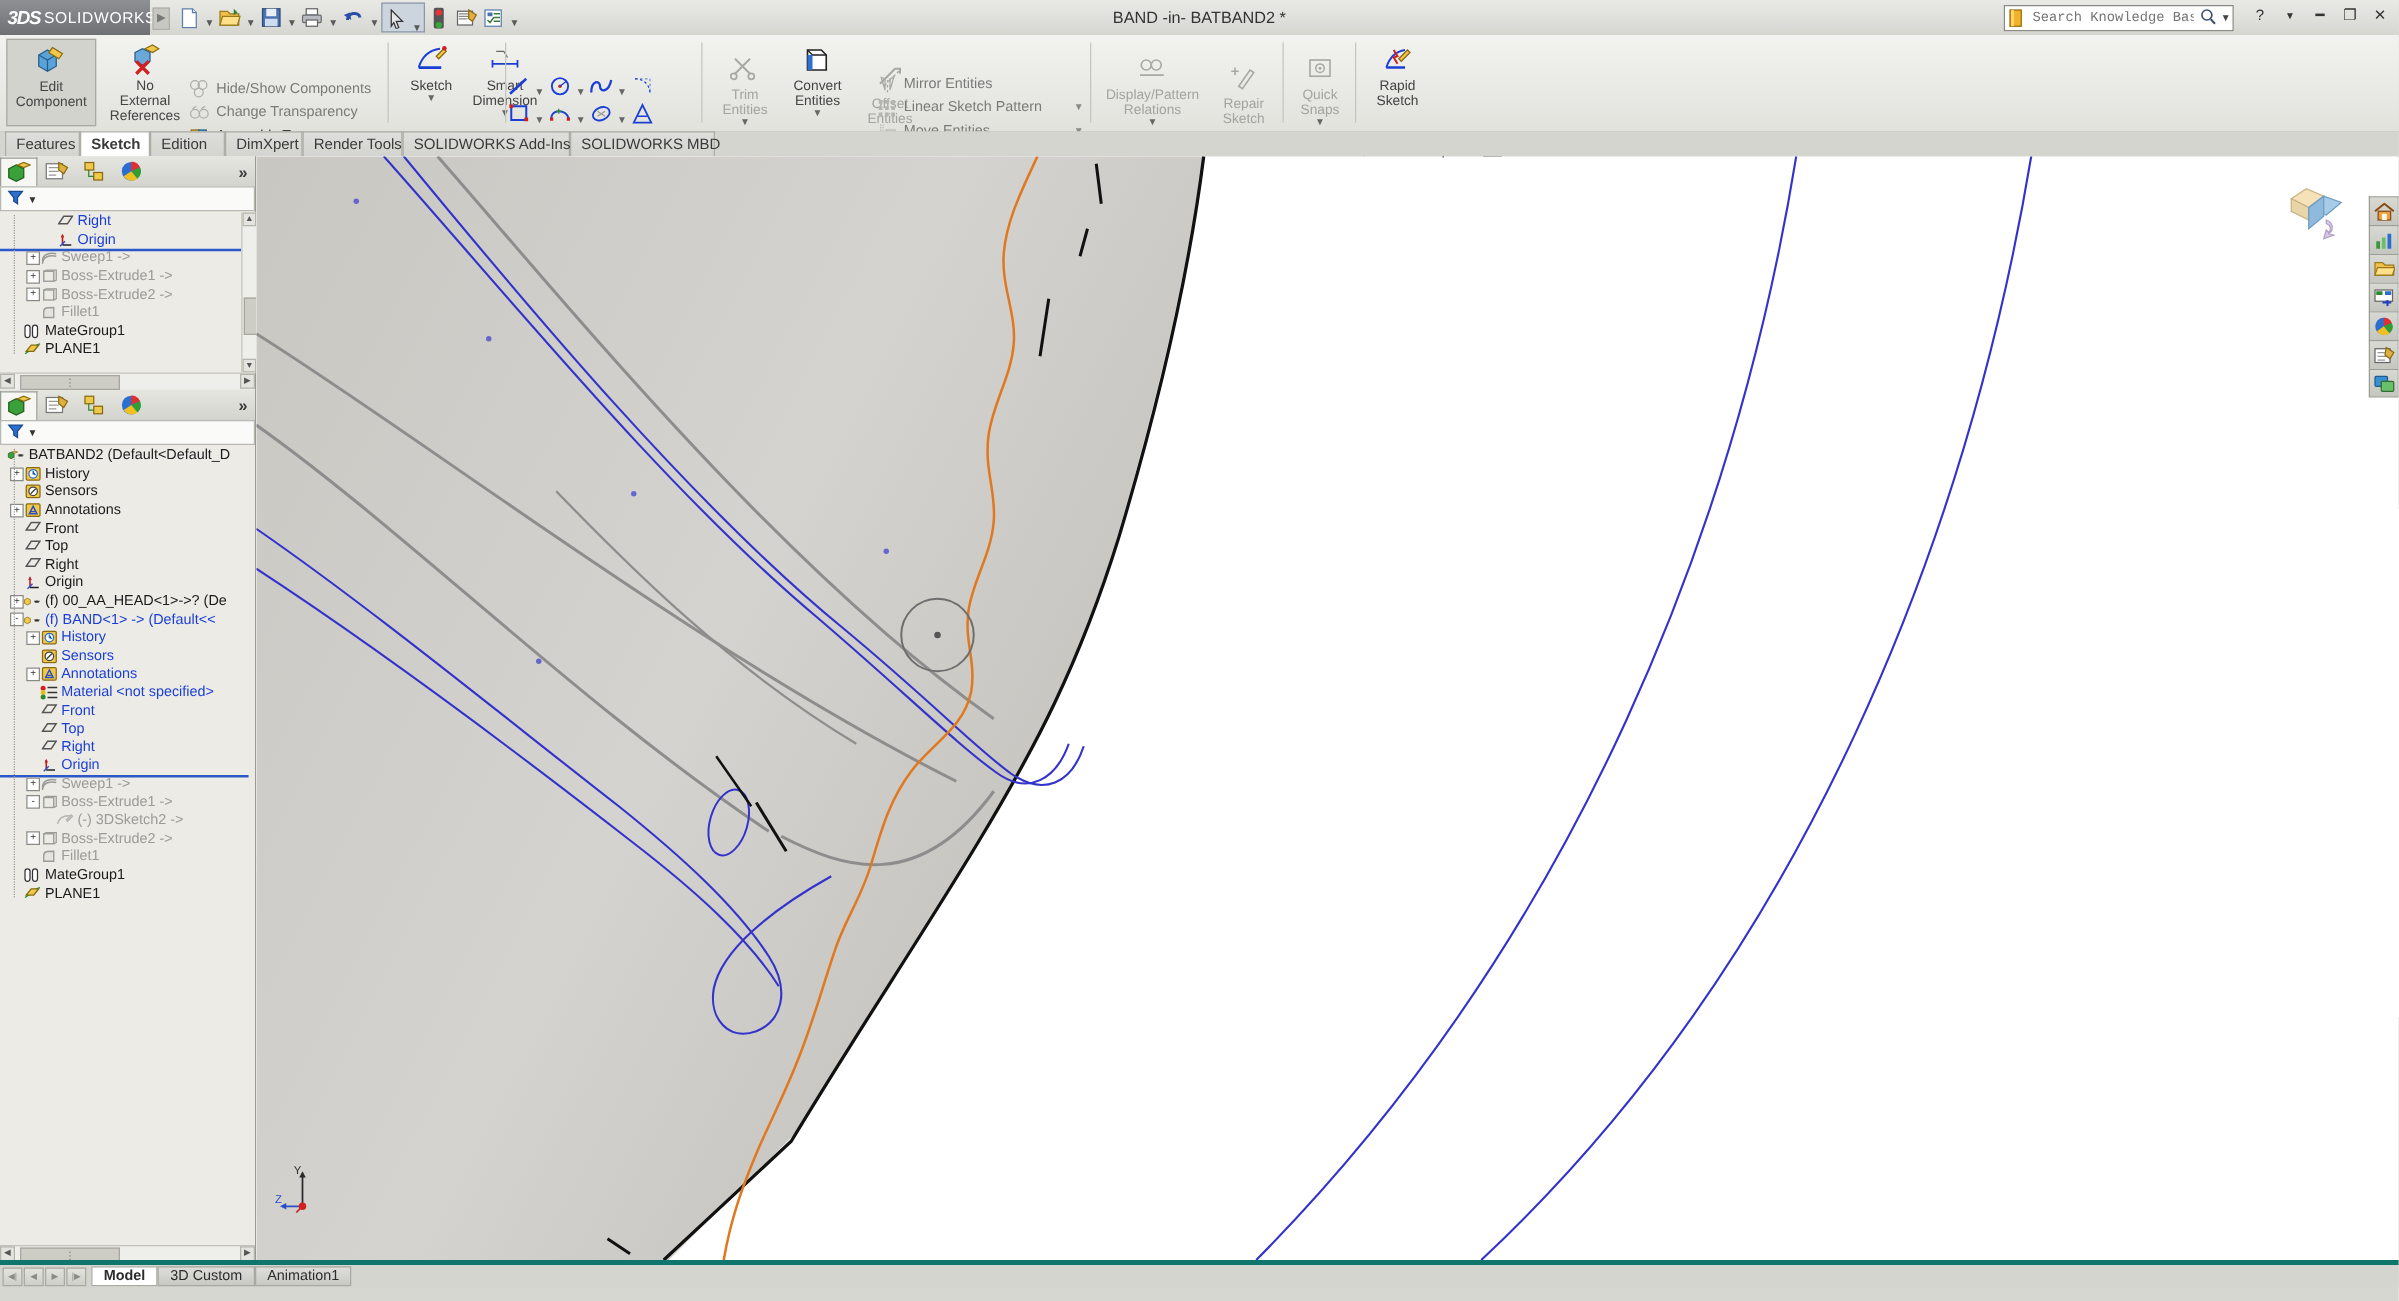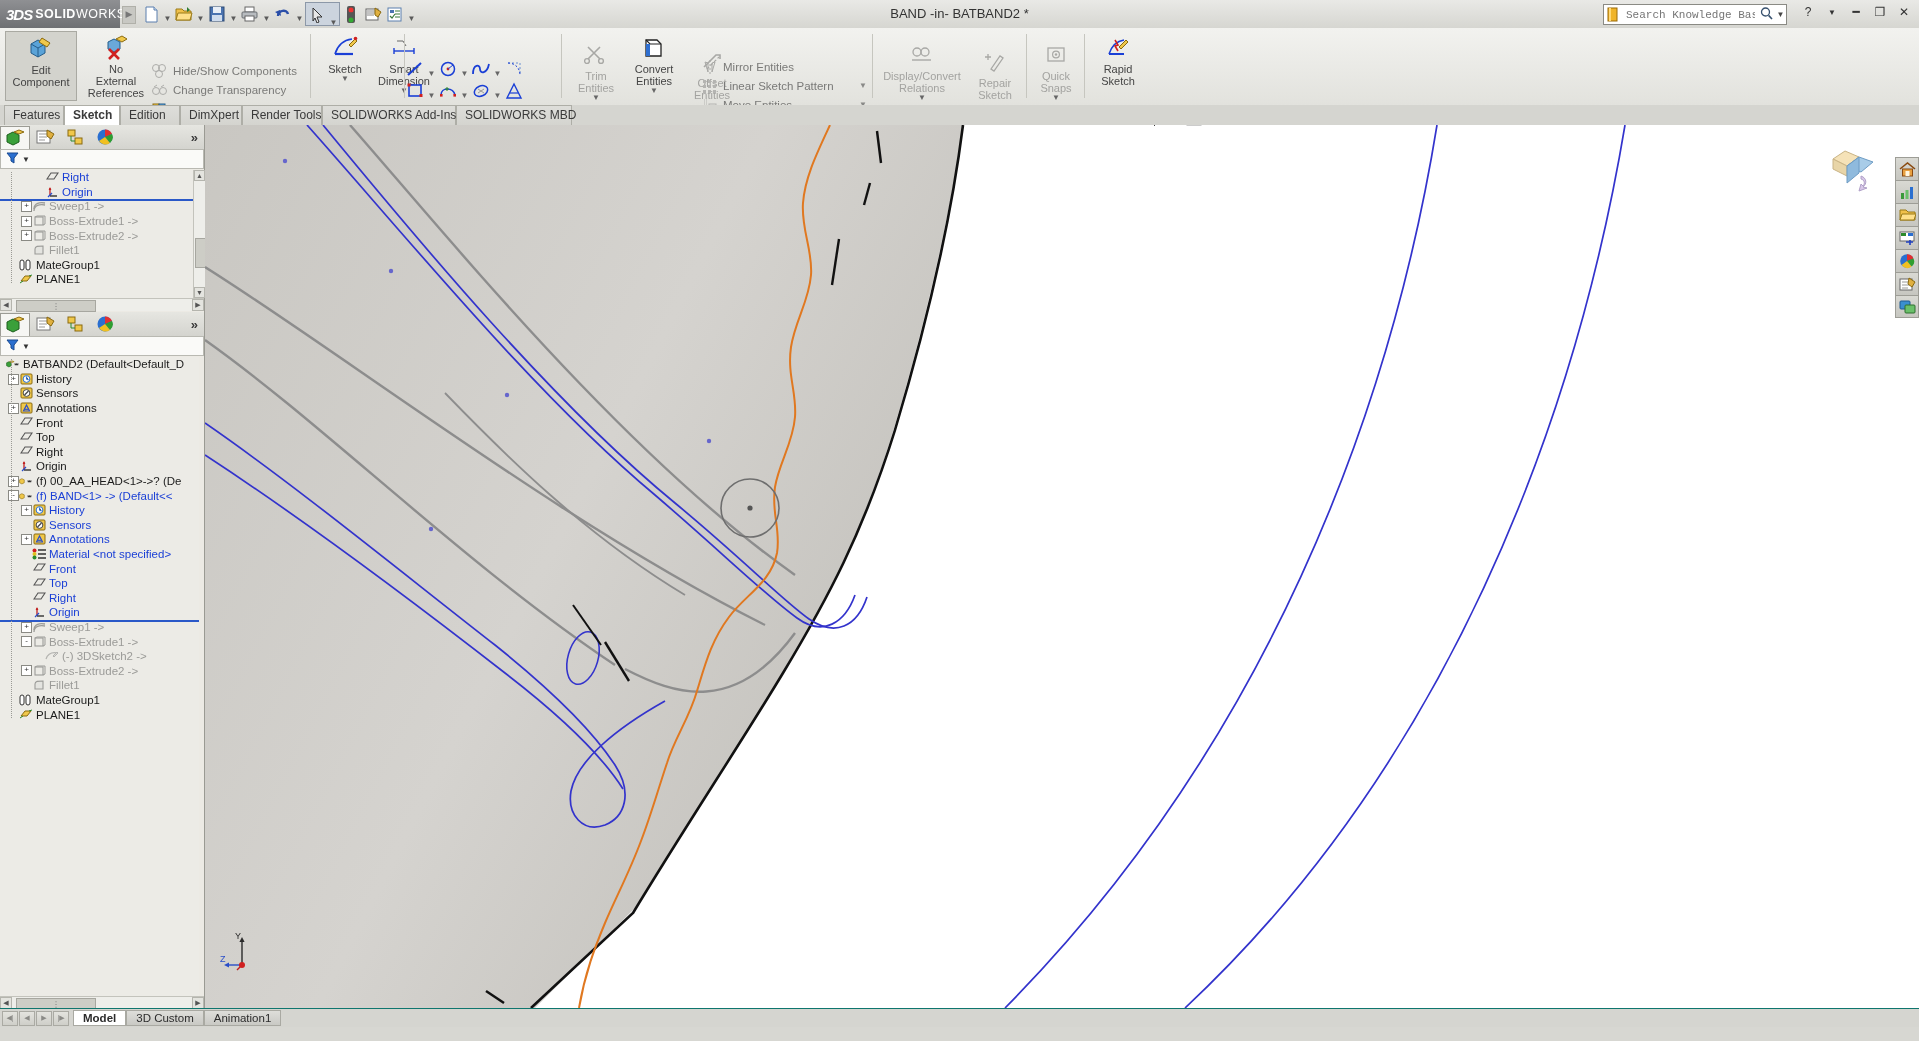--- a/index.html
+++ b/index.html
@@ -19,7 +19,7 @@
     background:linear-gradient(#8f9093,#6e7073);display:flex;align-items:center;}
   .logo-3ds{color:#fff;font-size:15px;font-style:italic;font-weight:bold;padding-left:6px;letter-spacing:-1px;}
   .logo-sw{color:#fff;font-size:12.5px;letter-spacing:.5px;padding-left:3px;}
-  .logo-sw b{font-weight:bold;}
+  .logo-sw b{font-weight:normal;}
   .title-arrow{position:absolute;left:122px;top:6px;width:12px;height:16px;
     background:#c8c8c3;border:1px solid #b0b0a9;color:#777;font-size:9px;text-align:center;line-height:15px;}
 

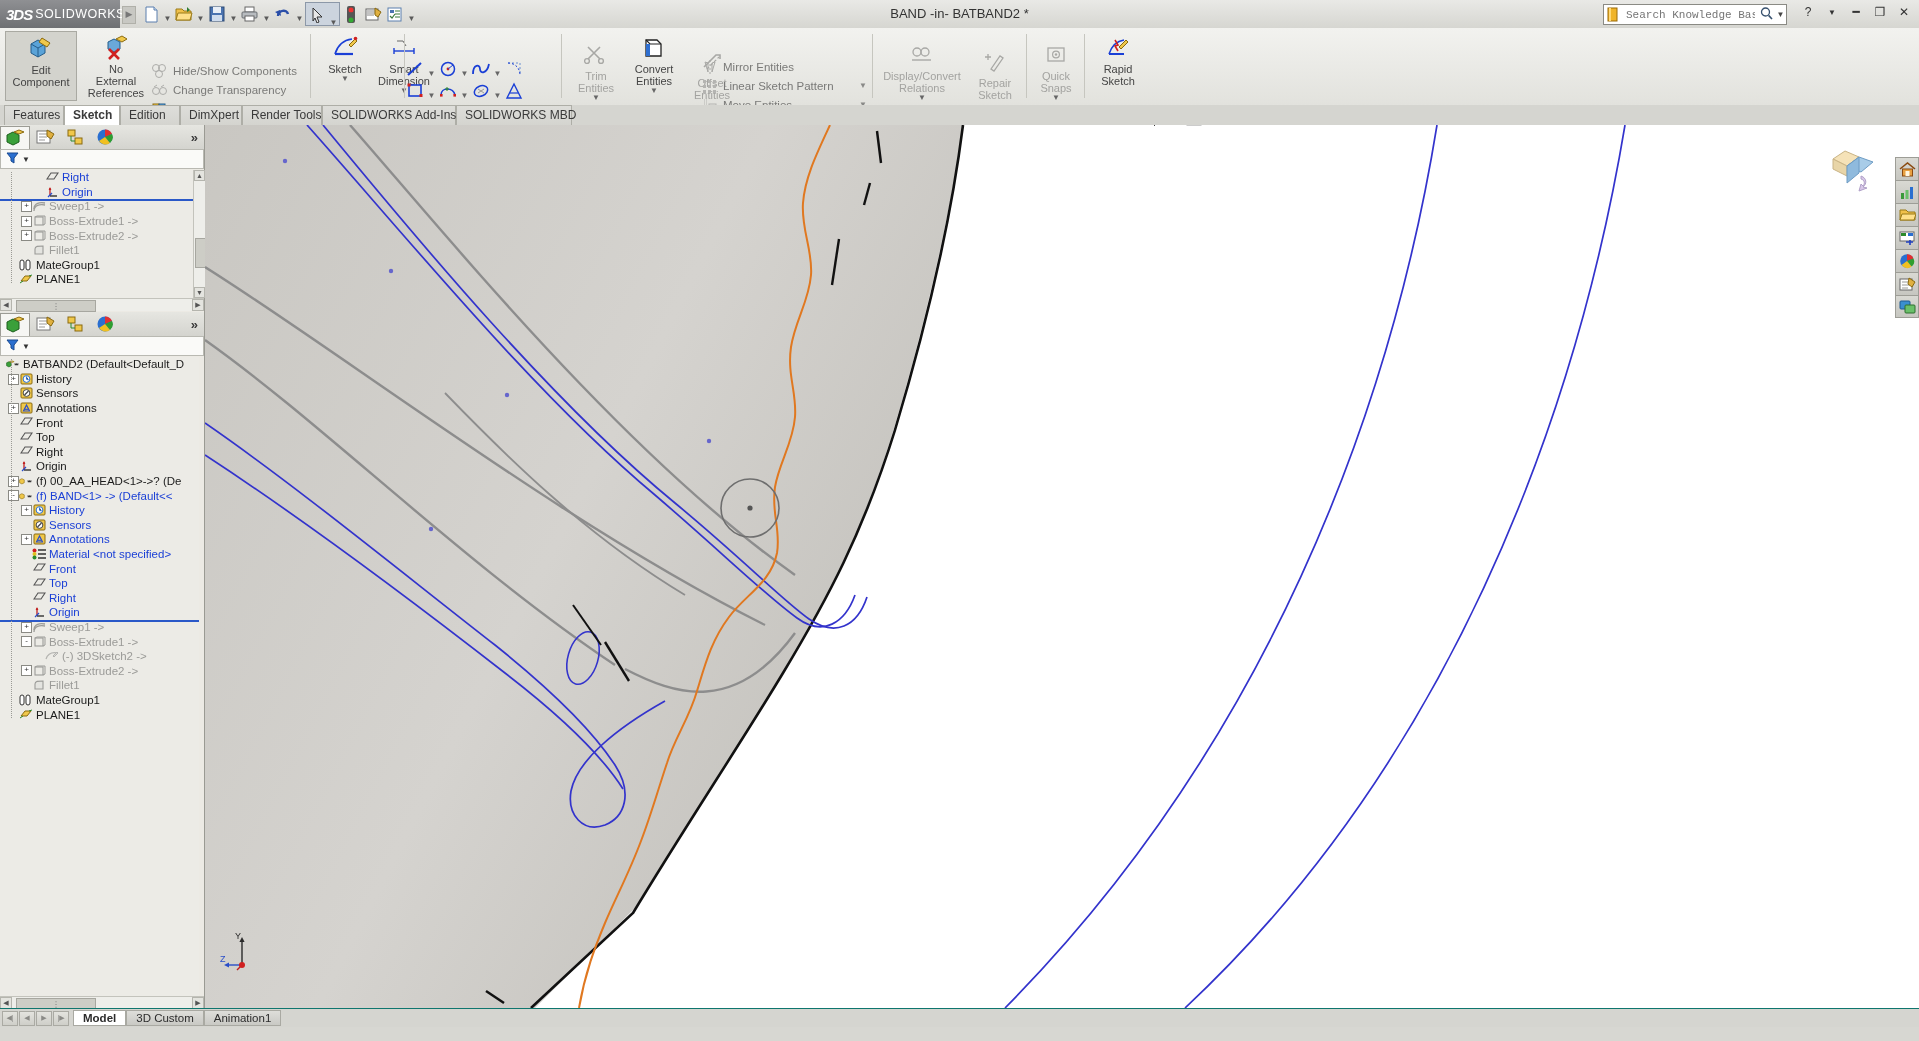--- a/index.html
+++ b/index.html
@@ -515,7 +515,7 @@
             <path d="M3 15h19" stroke="#a8a8a5" stroke-width="1.4"></path>
           </svg>
       </span>
-      <span>Display/Convert</span>
+      <span>Display/Pattern</span>
       <span>Relations</span>
       <span class="dd">▼</span>
     </div>

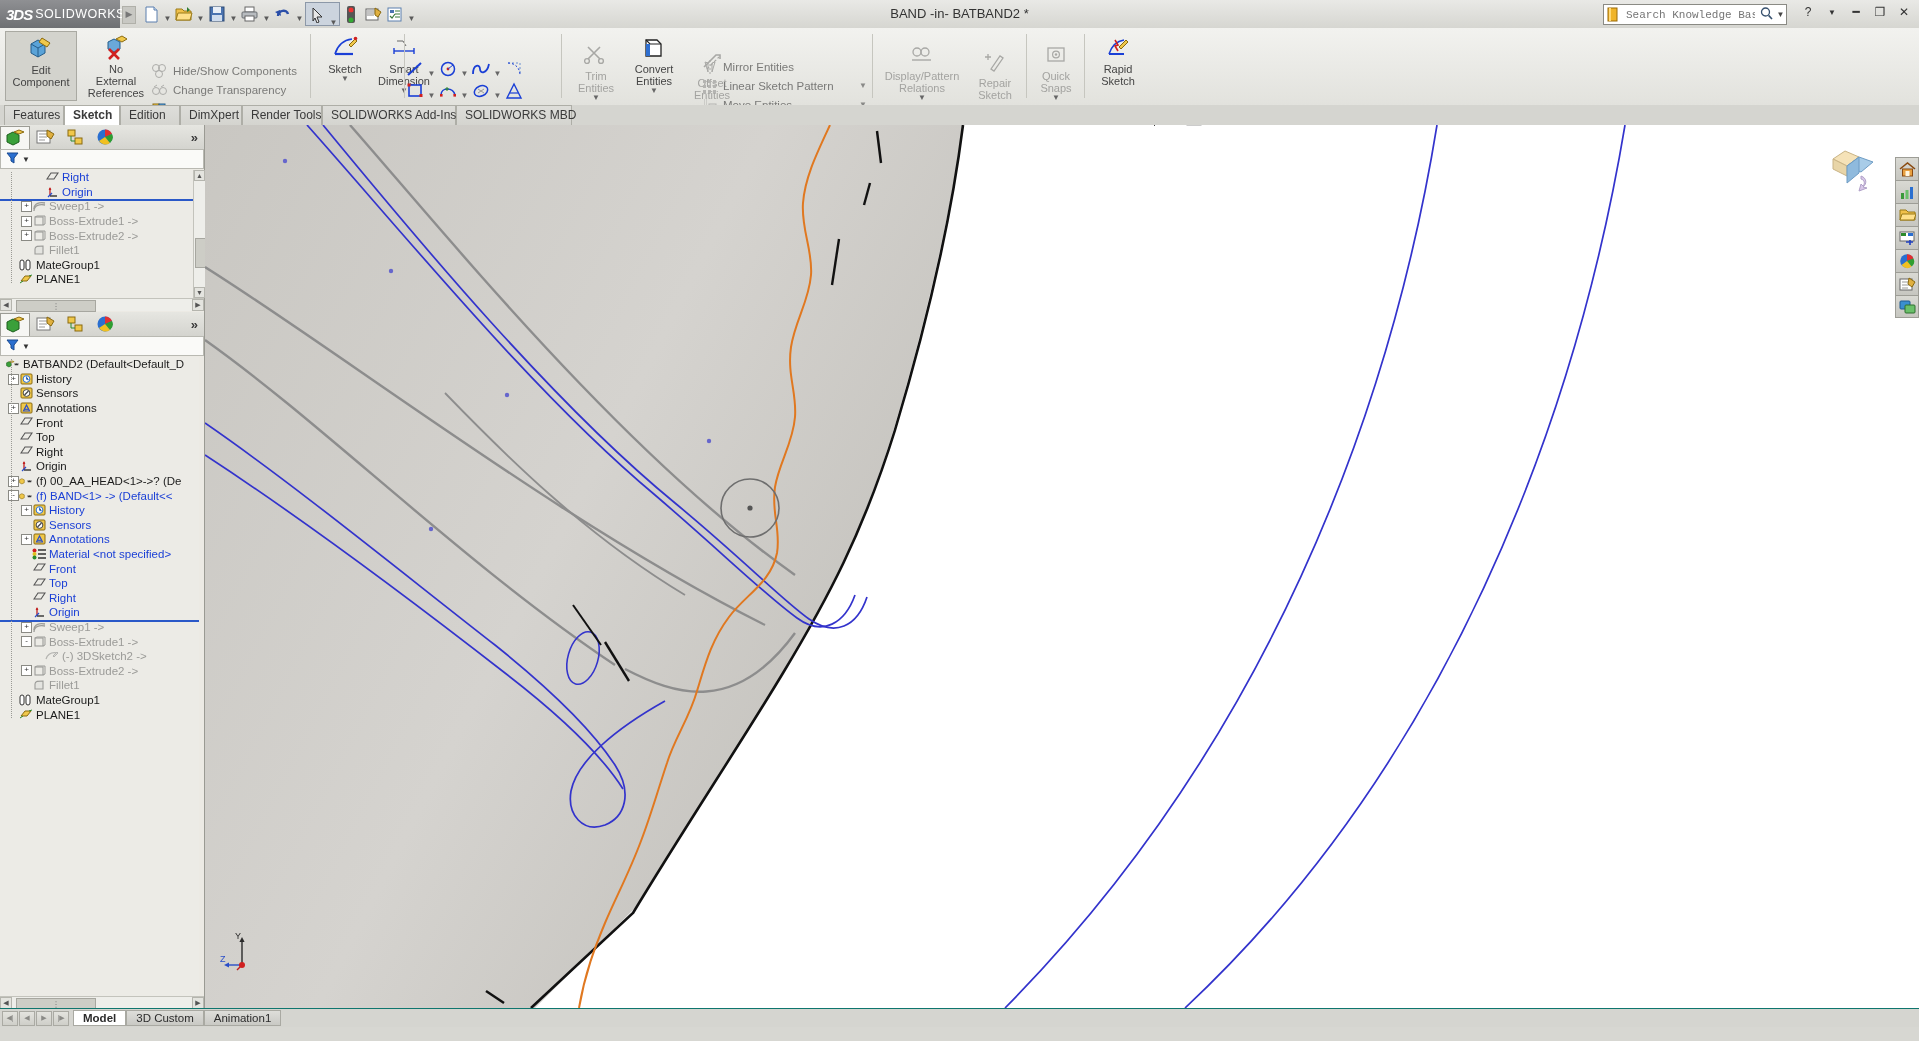--- a/index.html
+++ b/index.html
@@ -124,7 +124,7 @@
 
   
   .docbar{position:absolute;left:0;top:1008px;width:1919px;height:18px;background:#d5d5d0;
-    border-top:1px solid #0f766e;display:flex;align-items:center;}
+    border-top:4px solid #0f766e;display:flex;align-items:center;}
   .navbtn{width:16px;height:15px;background:linear-gradient(#e3e3de,#cfcfc9);border:1px solid #aaaaa3;
     box-sizing:border-box;display:flex;align-items:center;justify-content:center;color:#8a8a86;font-size:7px;}
   .dtab{height:16px;line-height:15px;padding:0 9px;font-size:11.5px;background:linear-gradient(#dededa,#c9c9c4);

